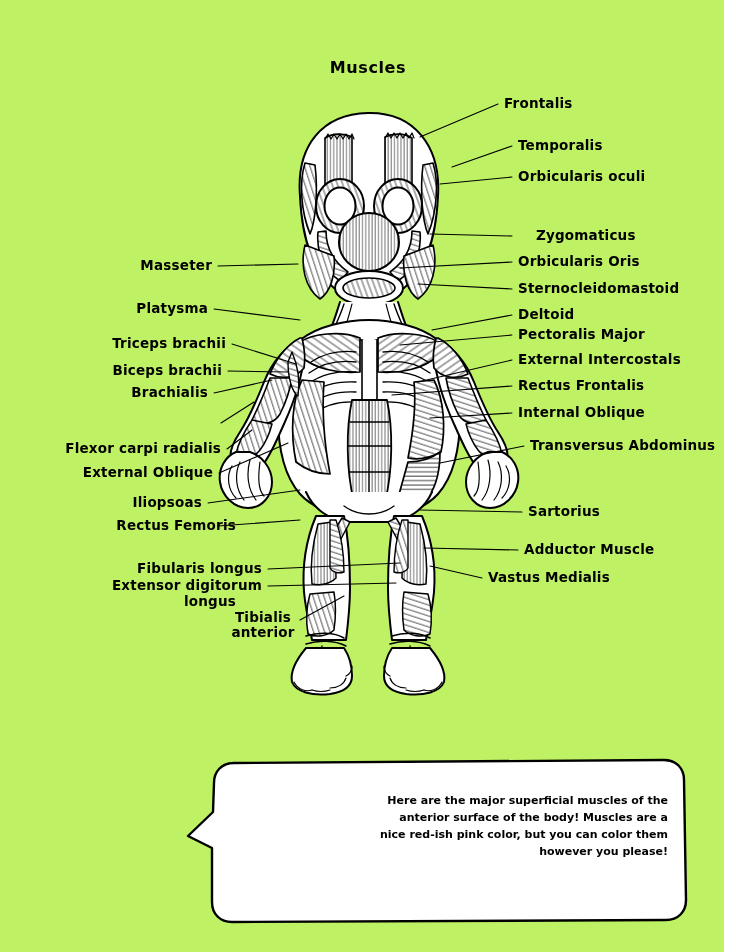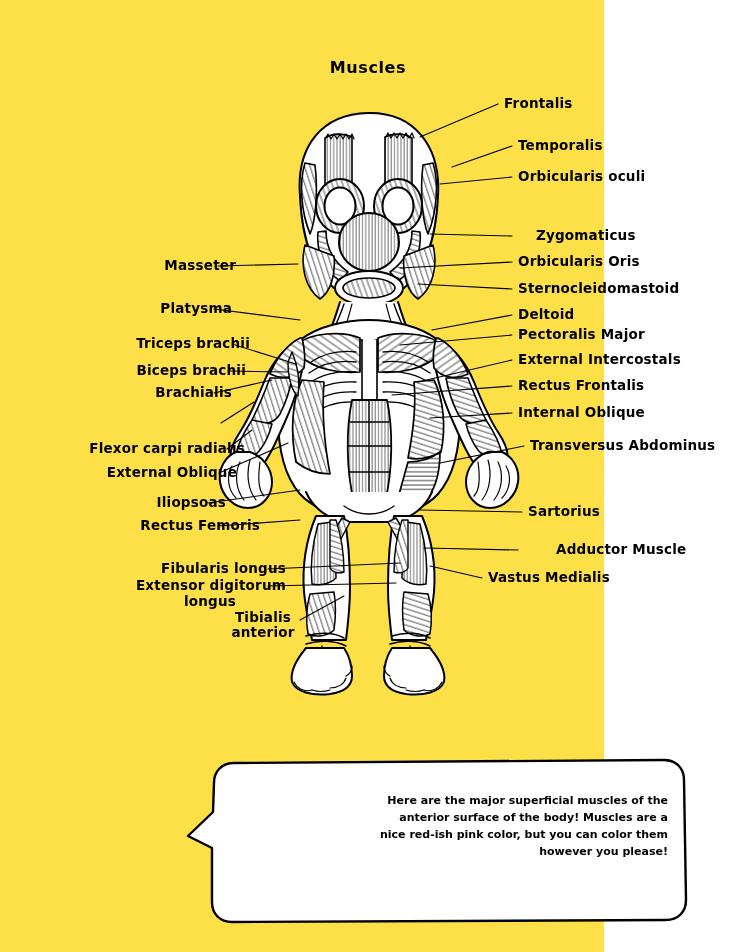--- a/index.html
+++ b/index.html
@@ -17,9 +17,9 @@
   #page {
     position: absolute;
     left: 0; top: 0;
-    width: 604px;
+    width: 724px;
     height: 952px;
-    background: #fde047;
+    background: #bef264;
   }
   .label {
     position: absolute;

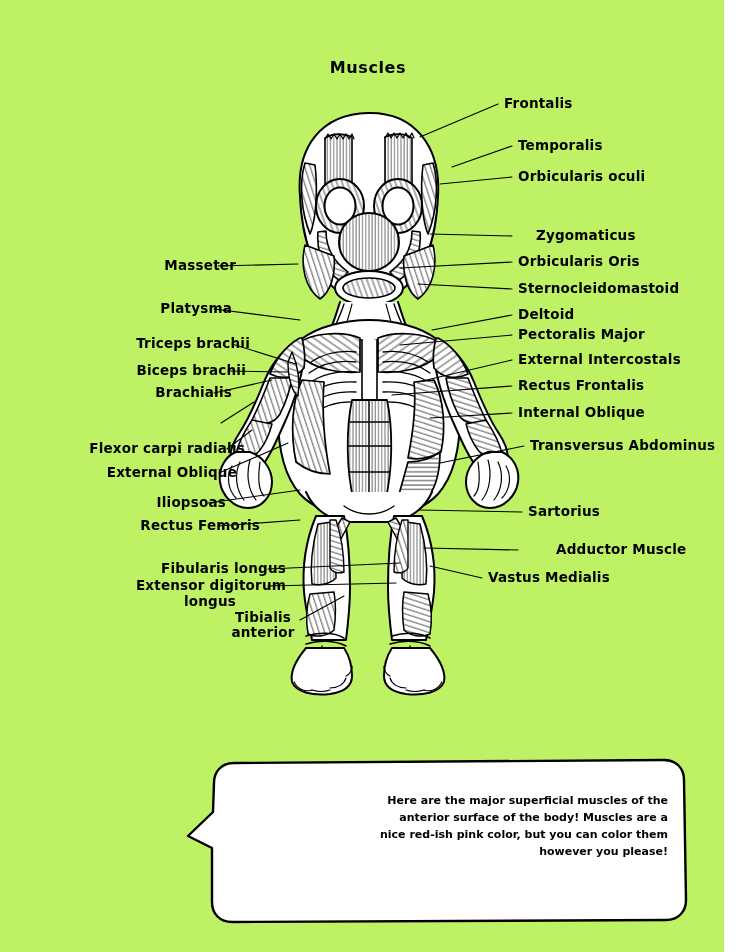--- a/index.html
+++ b/index.html
@@ -32,7 +32,7 @@
     line-height: 1.12;
   }
   .label.right { text-align: left; }
-  .label.left  { text-align: right; margin-left: 24px; }
+  .label.left  { text-align: right; }
   .label.ctr   { text-align: center; white-space: normal; }
   #title {
     position: absolute;

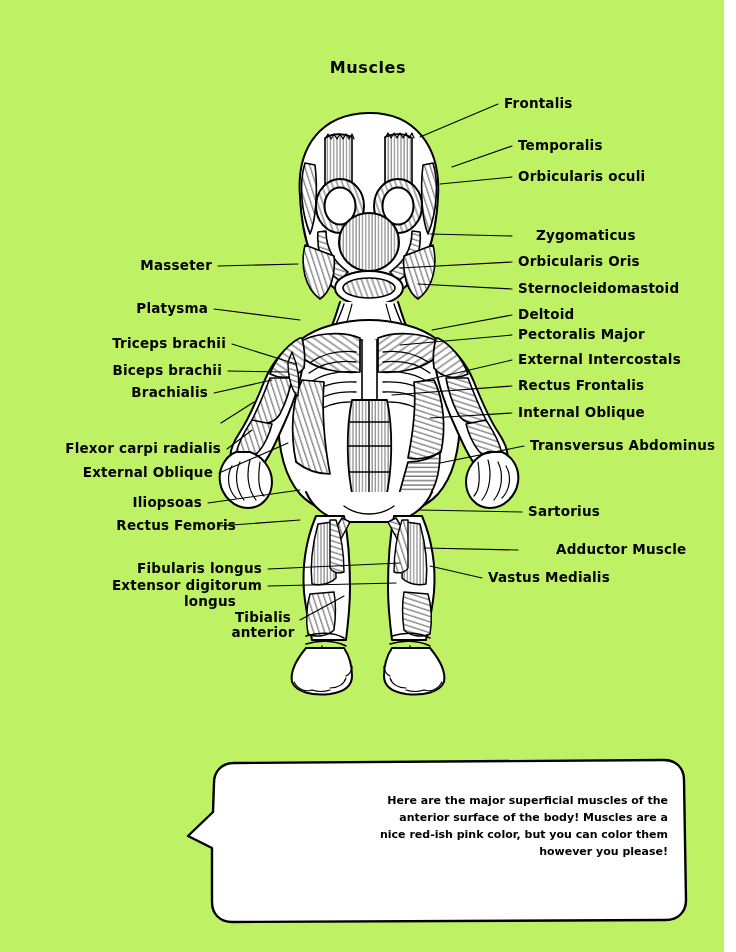--- a/index.html
+++ b/index.html
@@ -334,7 +334,7 @@
   <div class="label right" style="left: 518px; top: 405px;">Internal Oblique</div>
   <div class="label right" style="left: 530px; top: 438px;">Transversus Abdominus</div>
   <div class="label right" style="left: 528px; top: 504px;">Sartorius</div>
-  <div class="label right" style="left: 524px; top: 542px; margin-left: 32px;">Adductor Muscle</div>
+  <div class="label right" style="left: 524px; top: 542px;">Adductor Muscle</div>
   <div class="label right" style="left: 488px; top: 570px;">Vastus Medialis</div>
 
   <div class="label left" style="left: 0px; width: 212px; top: 258px;">Masseter</div>

